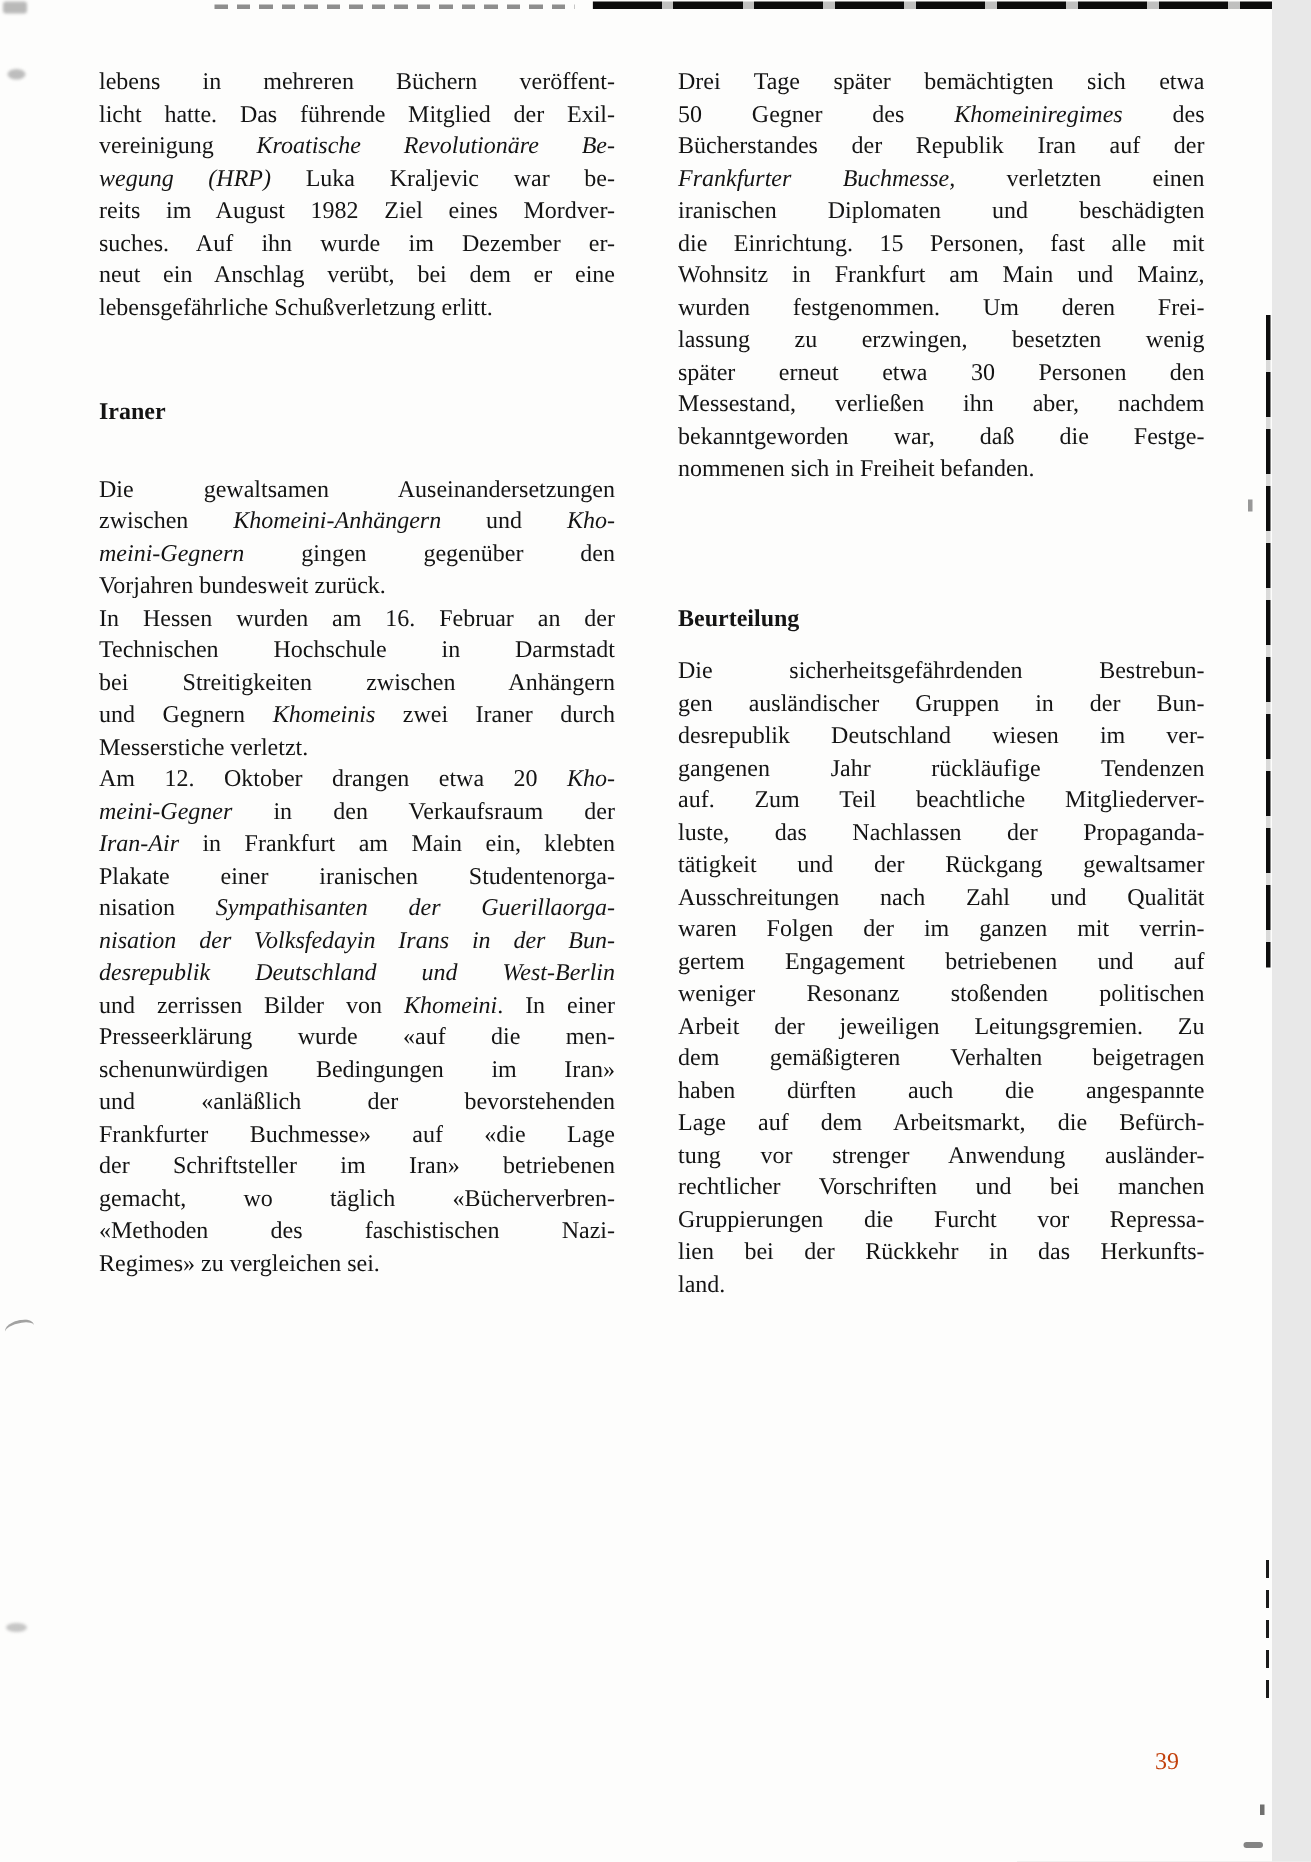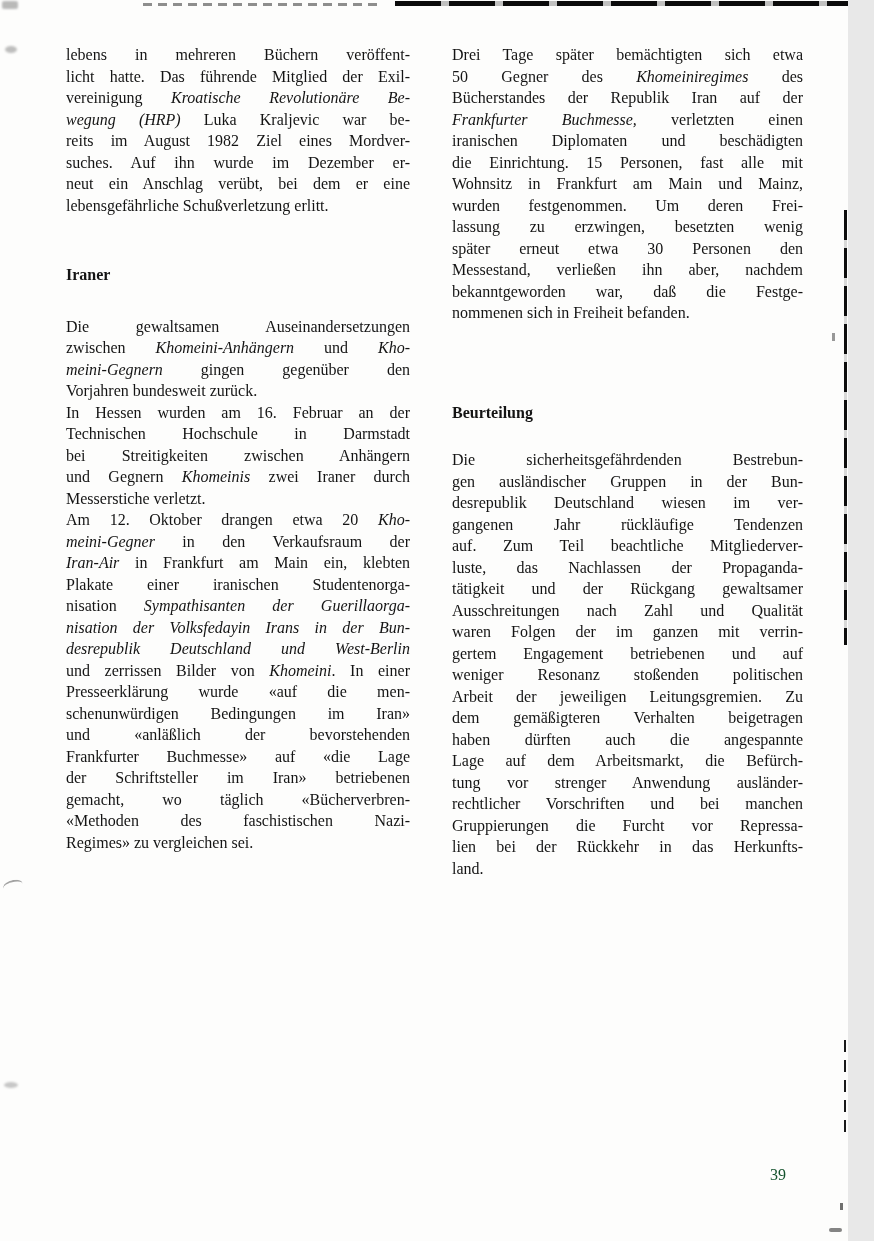--- a/index.html
+++ b/index.html
@@ -12,7 +12,7 @@
   .line.just{text-align:justify;text-align-last:justify;}
   .it{font-style:italic;margin-top:24px;}
   .block-h{font-weight:700;margin:48px 0 30px;}
-  .col-1 .block-h{margin-top:78px;margin-bottom:26px;}
+  .col-1 .block-h{margin-top:78px;margin-bottom:14px;}
   .page-number{position:absolute;left:770px;top:1166px;font-size:16px;color:#14532d;}
   
   .art{position:absolute;pointer-events:none;}

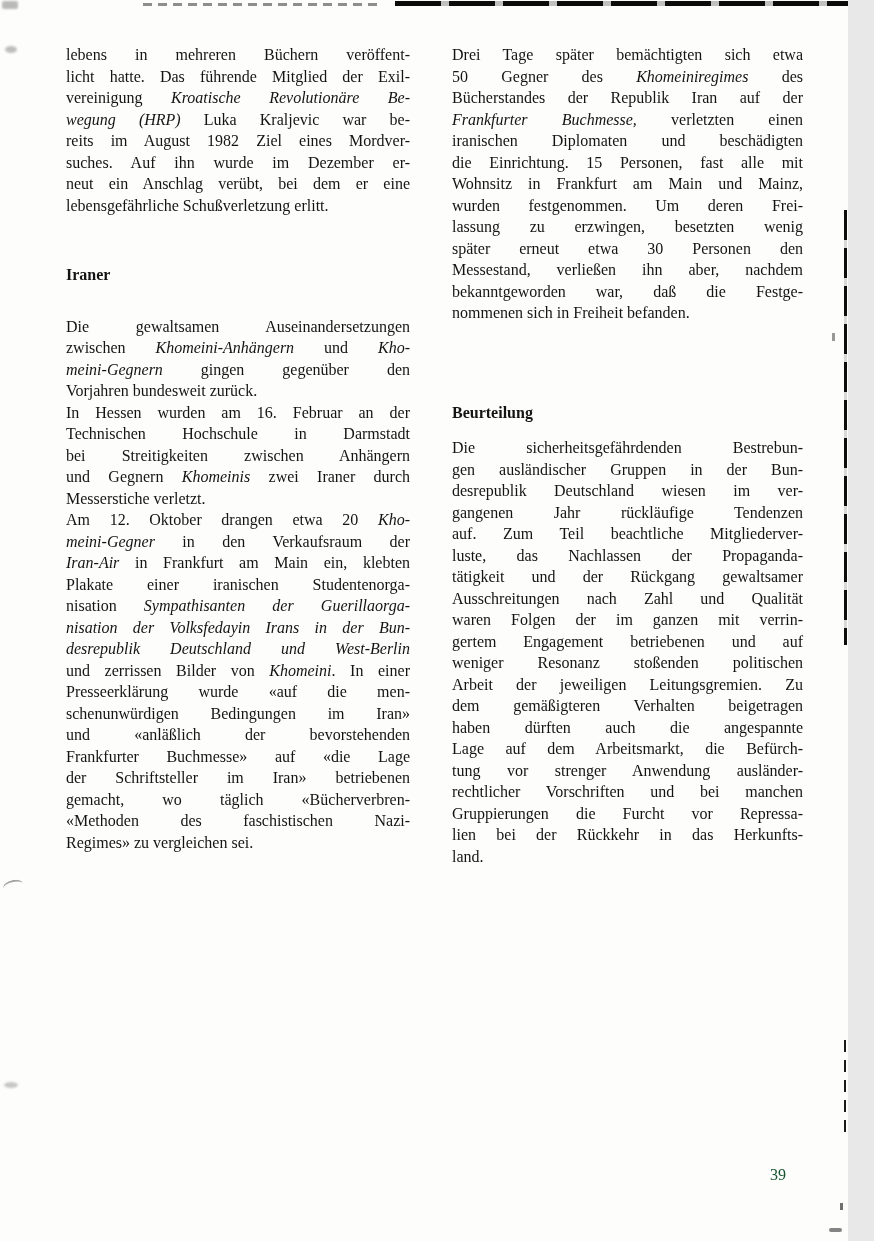--- a/index.html
+++ b/index.html
@@ -13,7 +13,7 @@
   .it{font-style:italic;margin-top:24px;}
   .block-h{font-weight:700;margin:48px 0 30px;}
   .col-1 .block-h{margin-top:78px;margin-bottom:14px;}
-  .page-number{position:absolute;left:770px;top:1166px;font-size:16px;color:#14532d;}
+  .page-number{position:absolute;left:770px;top:1166px;font-size:16px;color:#c2410c;}
   
   .art{position:absolute;pointer-events:none;}
   .art-top-streak-a{left:143px;top:3px;width:240px;height:3px;opacity:.55;

